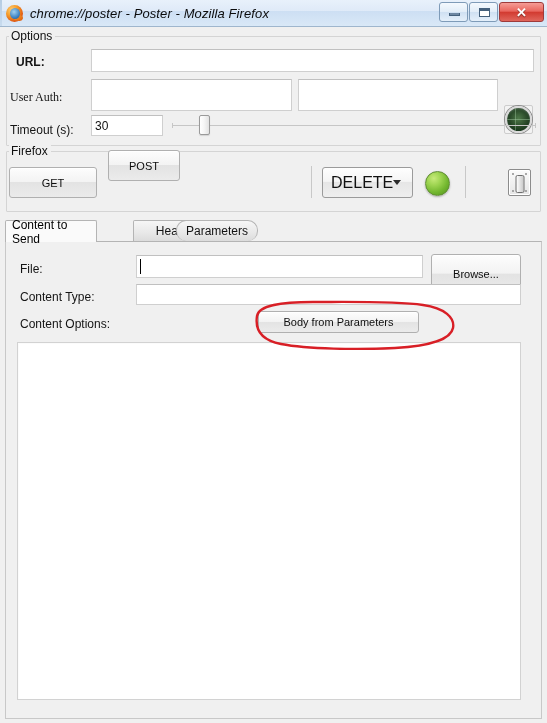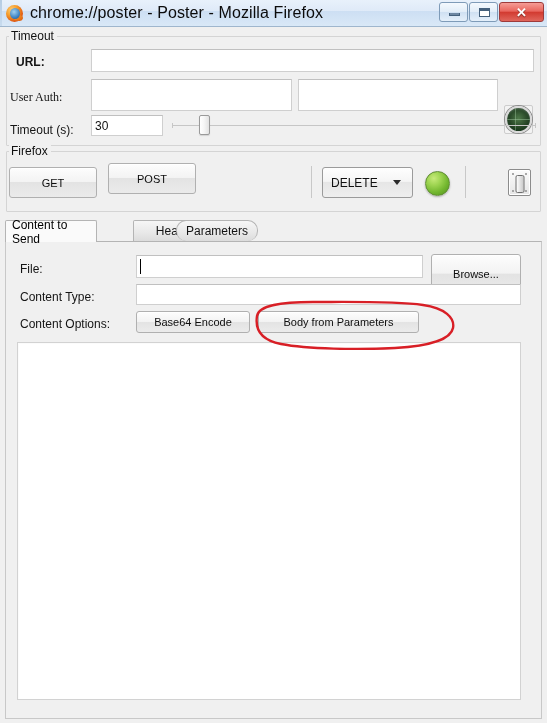--- a/index.html
+++ b/index.html
@@ -73,10 +73,11 @@
   }
   .title-text {
     margin-left: 7px;
-    font-size: 16px;
+    font-size: 13px;
     color: #0b0b0b;
     white-space: nowrap;
     letter-spacing: 0.1px;
+    font-style: italic;
   }
   .win-buttons {
     position: absolute;

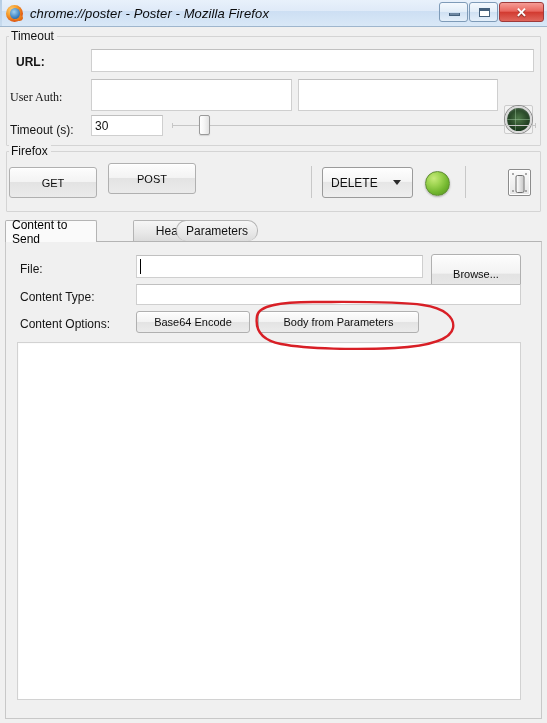--- a/index.html
+++ b/index.html
@@ -434,7 +434,7 @@
   <div class="client">
 
     <div class="groupbox" style="left:6px; top:9px; width:535px; height:110px;"></div>
-    <div class="group-legend" style="left:9px; top:3px;">Timeout</div>
+    <div class="group-legend" style="left:9px; top:3px;">Options</div>
 
     <div class="label" style="left:16px; top:28px;font-weight:bold;">URL:</div>
     <div class="textfield" style="left:91px; top:22px; width:443px; height:23px;" title=""></div>

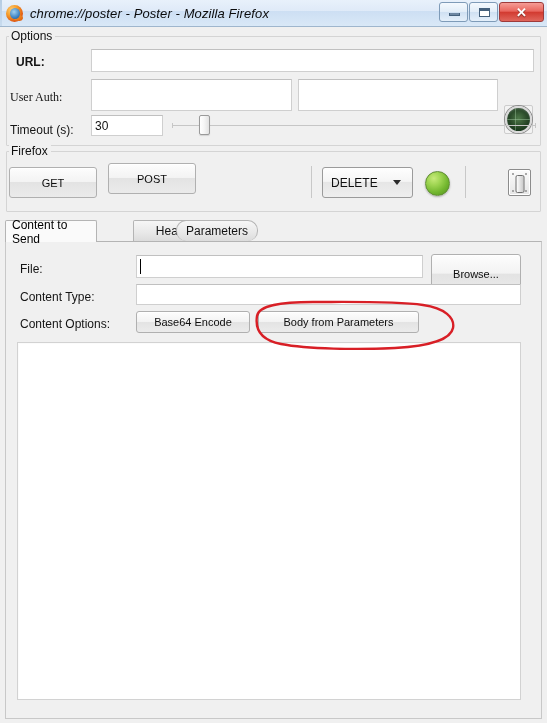--- a/index.html
+++ b/index.html
@@ -459,7 +459,7 @@
     <div class="group-legend" style="left:9px; top:118px;">Firefox</div>
 
     <div class="pushbtn" style="left:9px; top:140px; width:88px; height:31px;">GET</div>
-    <div class="pushbtn" style="left:108px; top:136px; width:88px; height:31px;">POST</div>
+    <div class="pushbtn" style="left:108px; top:123px; width:72px; height:31px;">POST</div>
 
     <div class="vsep" style="left:311px; top:139px; height:32px;"></div>
 

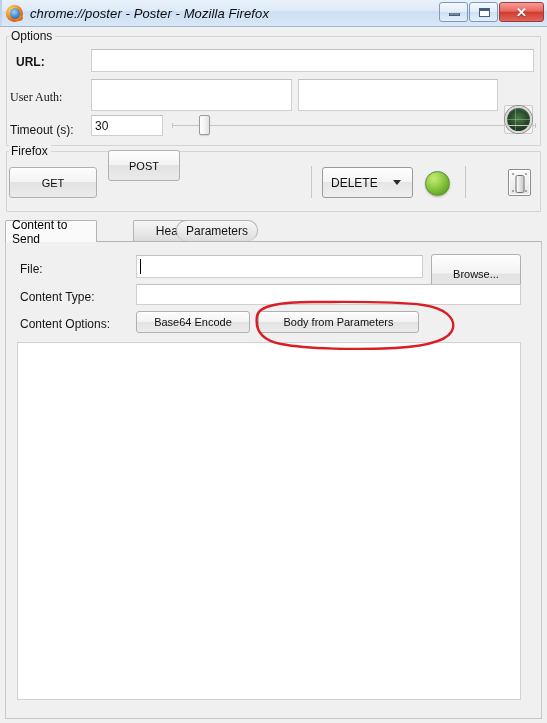--- a/index.html
+++ b/index.html
@@ -220,7 +220,7 @@
     cursor: default;
   }
   .combobox .cb-text {
-    font-size: 12px;
+    font-size: 16px;
     color: #111;
     margin-left: 8px;
     flex: 1;

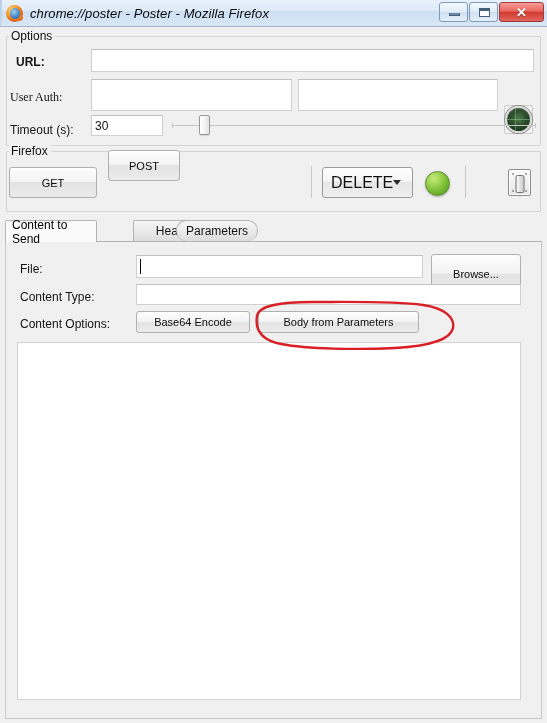--- a/index.html
+++ b/index.html
@@ -496,7 +496,6 @@
     <div class="textfield" style="left:136px; top:257px; width:385px; height:21px;"></div>
 
     <div class="label" style="left:20px; top:290px;">Content Options:</div>
-    <div class="pushbtn" style="left:136px; top:284px; width:114px; height:22px;">Base64 Encode</div>
     <div class="pushbtn" style="left:258px; top:284px; width:161px; height:22px;">Body from Parameters</div>
 
     <div class="bigtext" style="left:17px; top:315px; width:504px; height:358px;"></div>

